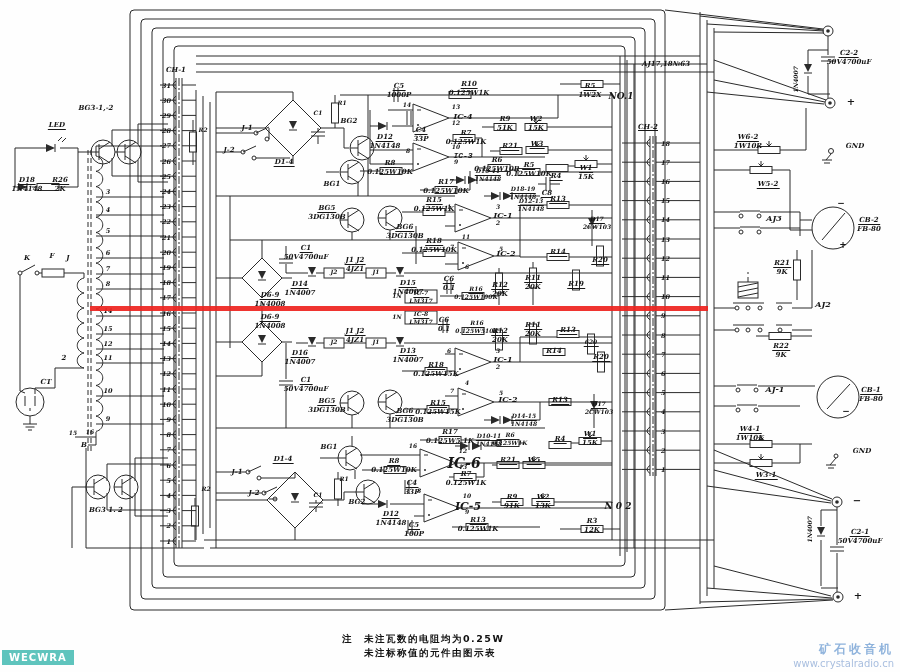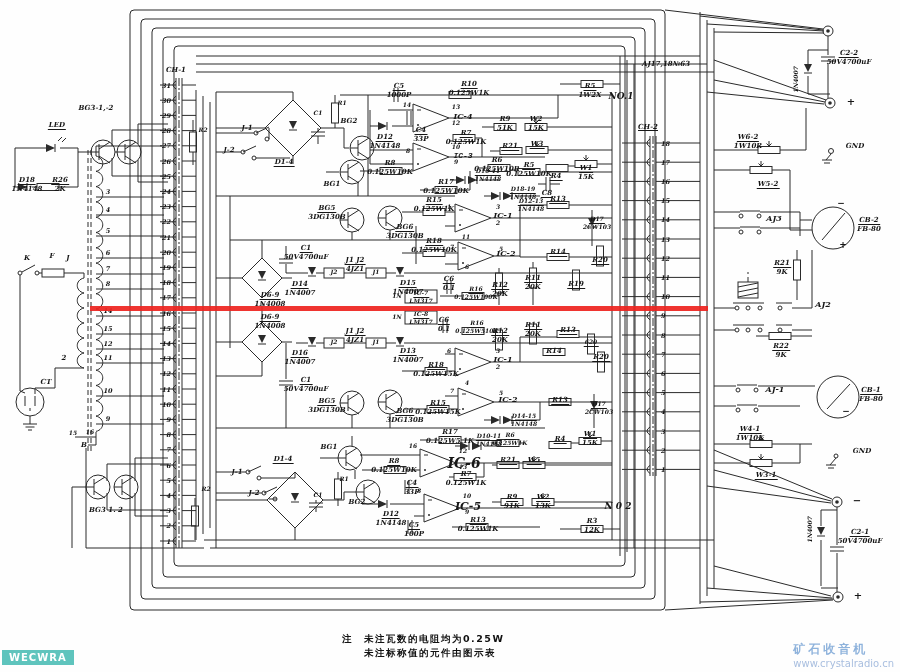--- a/index.html
+++ b/index.html
@@ -19,7 +19,7 @@
   #redline{position:absolute;left:90px;top:306px;width:618px;height:5px;background:#ee2520;z-index:4;opacity:.93;}
   .note{position:absolute;color:#111;font:bold 9.5px "DejaVu Sans",sans-serif;letter-spacing:1.5px;z-index:3;}
   #wm-left{position:absolute;left:2px;top:650px;background:#5fc4bd;color:#ffffff;font:bold 10px "DejaVu Sans",sans-serif;letter-spacing:1px;padding:2px 7px;z-index:5;}
-  #wm-right{position:absolute;right:6px;top:641px;z-index:5;font-family:"DejaVu Sans",sans-serif;}
+  #wm-right{position:absolute;right:6px;top:641px;text-align:right;z-index:5;font-family:"DejaVu Sans",sans-serif;}
   #wm-right .w1{color:#8fb3dc;font-weight:bold;font-size:12px;letter-spacing:3px;display:block;}
   #wm-right .w2{color:#a8bedf;font-size:10px;display:block;}
 </style>

